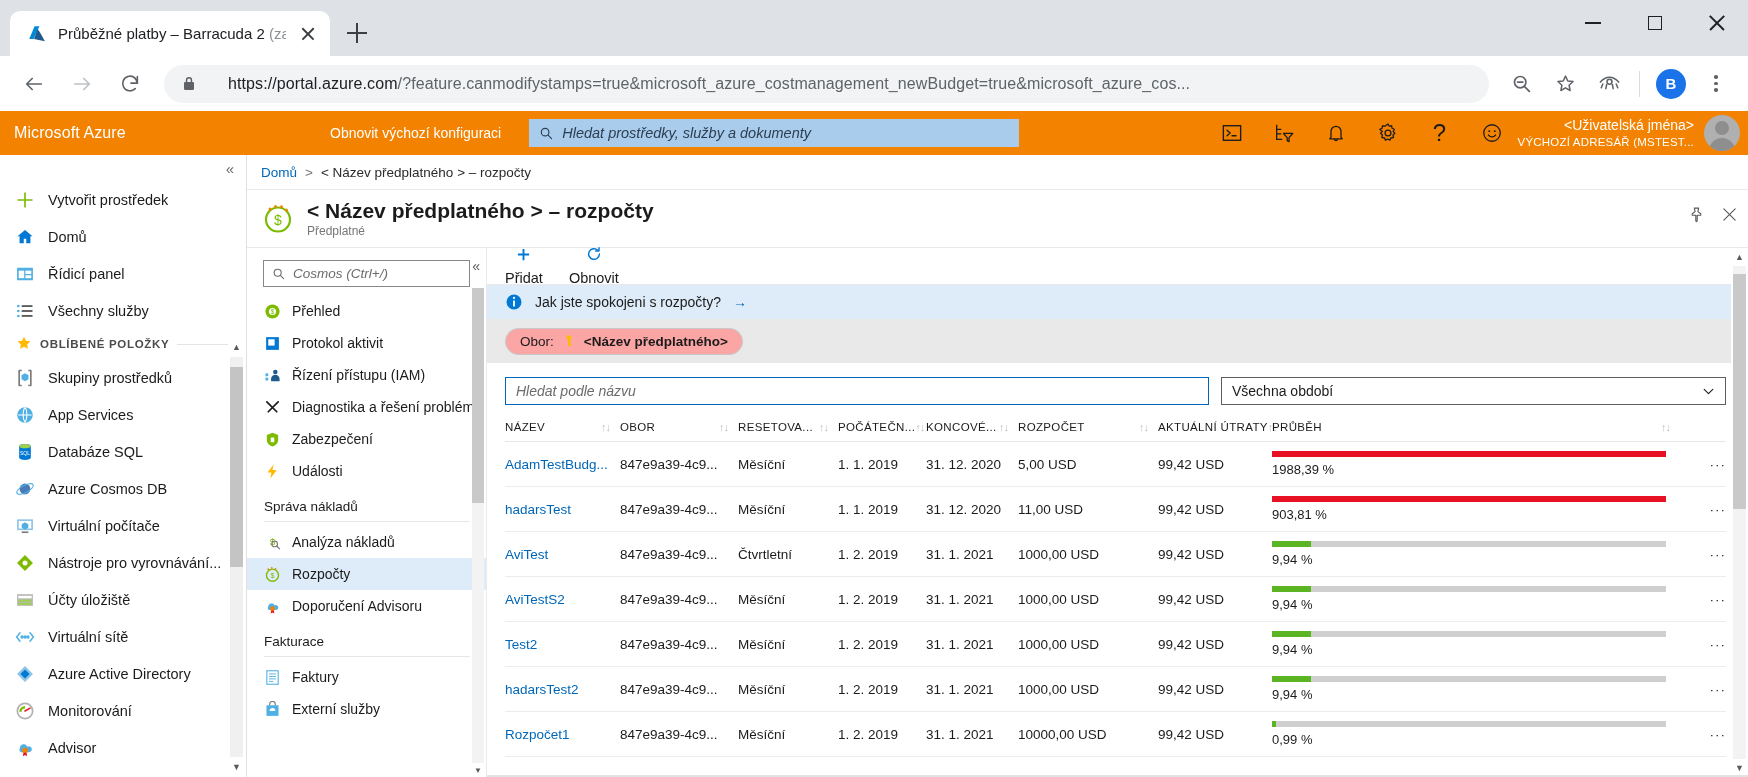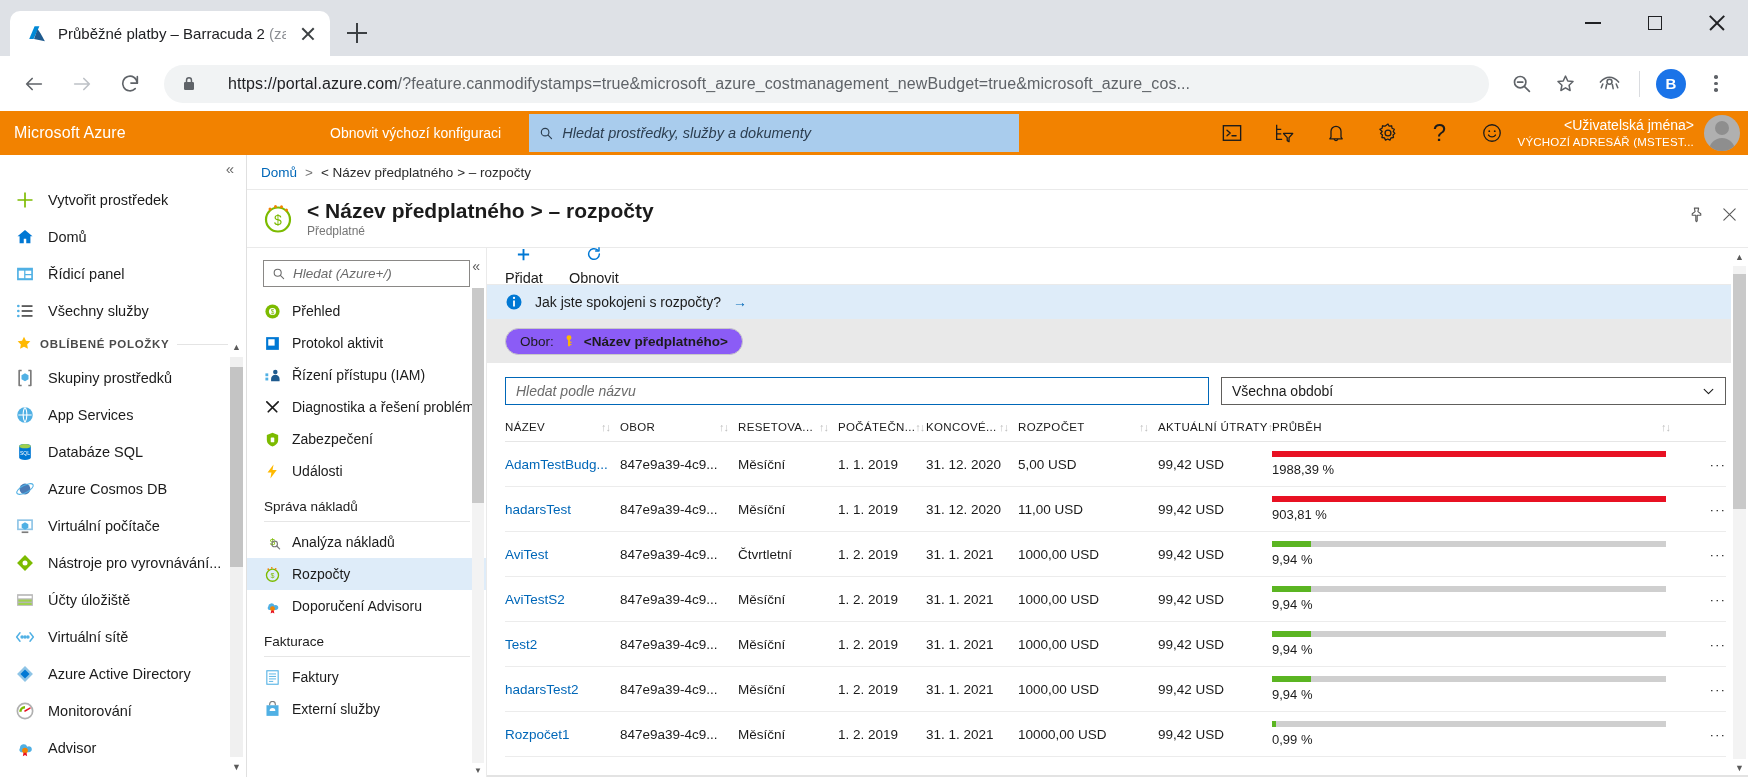--- a/index.html
+++ b/index.html
@@ -88,7 +88,7 @@
   .az-logo { font-size:16px; padding-left:14px; width:330px; font-weight:400; letter-spacing:.1px; }
   .az-reset { font-size:14px; white-space:nowrap; }
   .az-search {
-    width:490px; height:38px; background:#a9cced; margin-left:28px;
+    width:490px; height:28px; background:#a9cced; margin-left:28px;
     display:flex; align-items:center; gap:9px; padding:0 10px; cursor:text;
   }
   .az-search .ph { font-style:italic; font-size:14.5px; color:#2c3e50; }

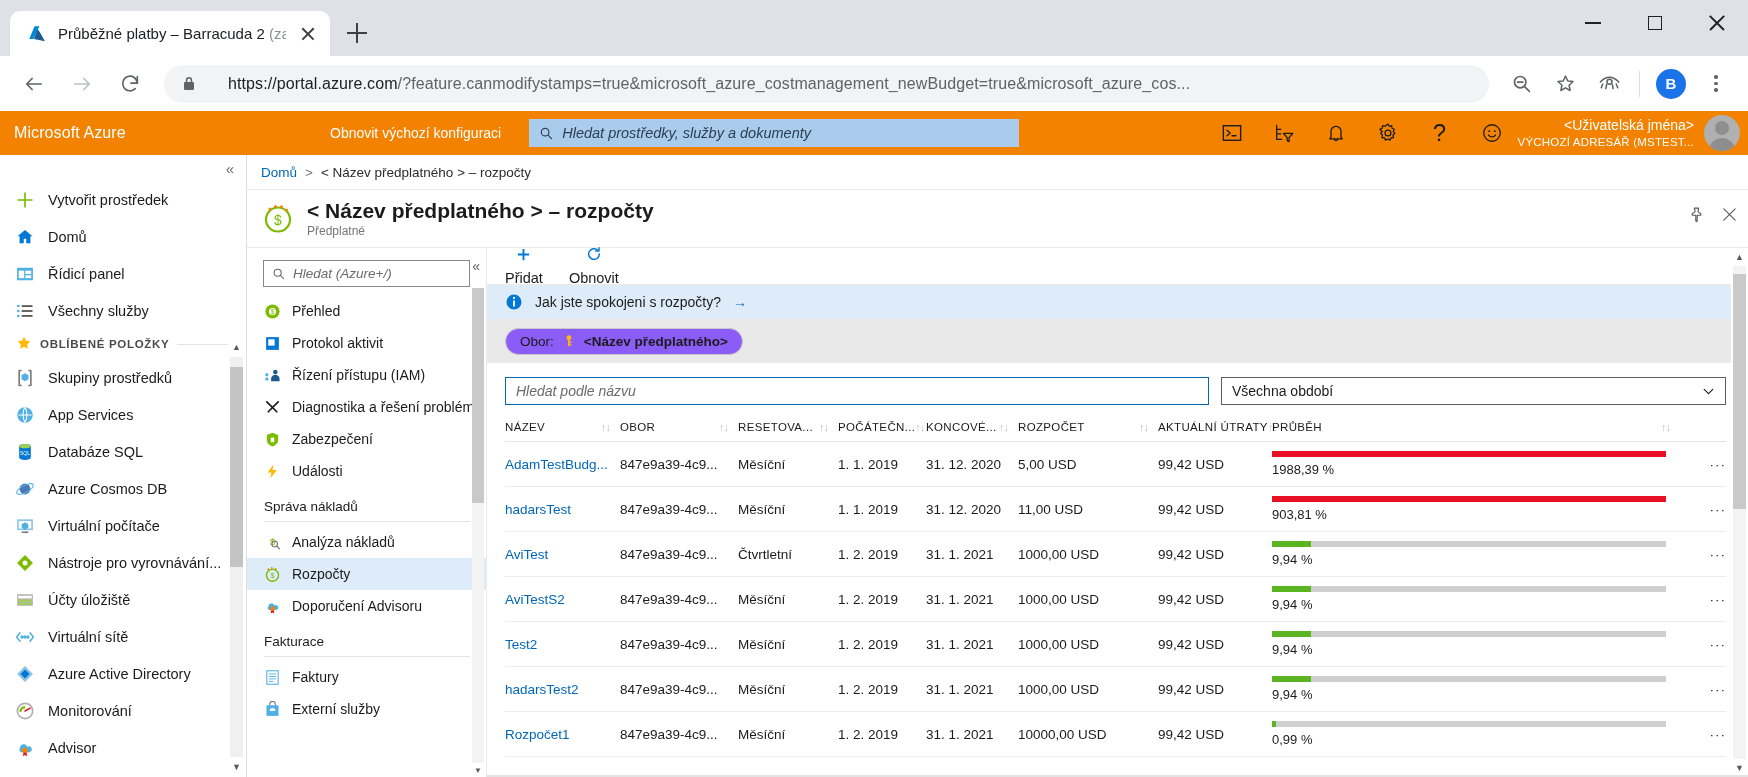--- a/index.html
+++ b/index.html
@@ -615,7 +615,7 @@
                   <path d="M15.5 15.5 L21.5 21.5" stroke-linecap="round"></path>
               </svg>
             </span>
-            <span class="ph">Hledat (Azure+/)</span>
+            <span class="ph">Cosmos (Ctrl+/)</span>
           </div>
 
           <div class="bm-item">

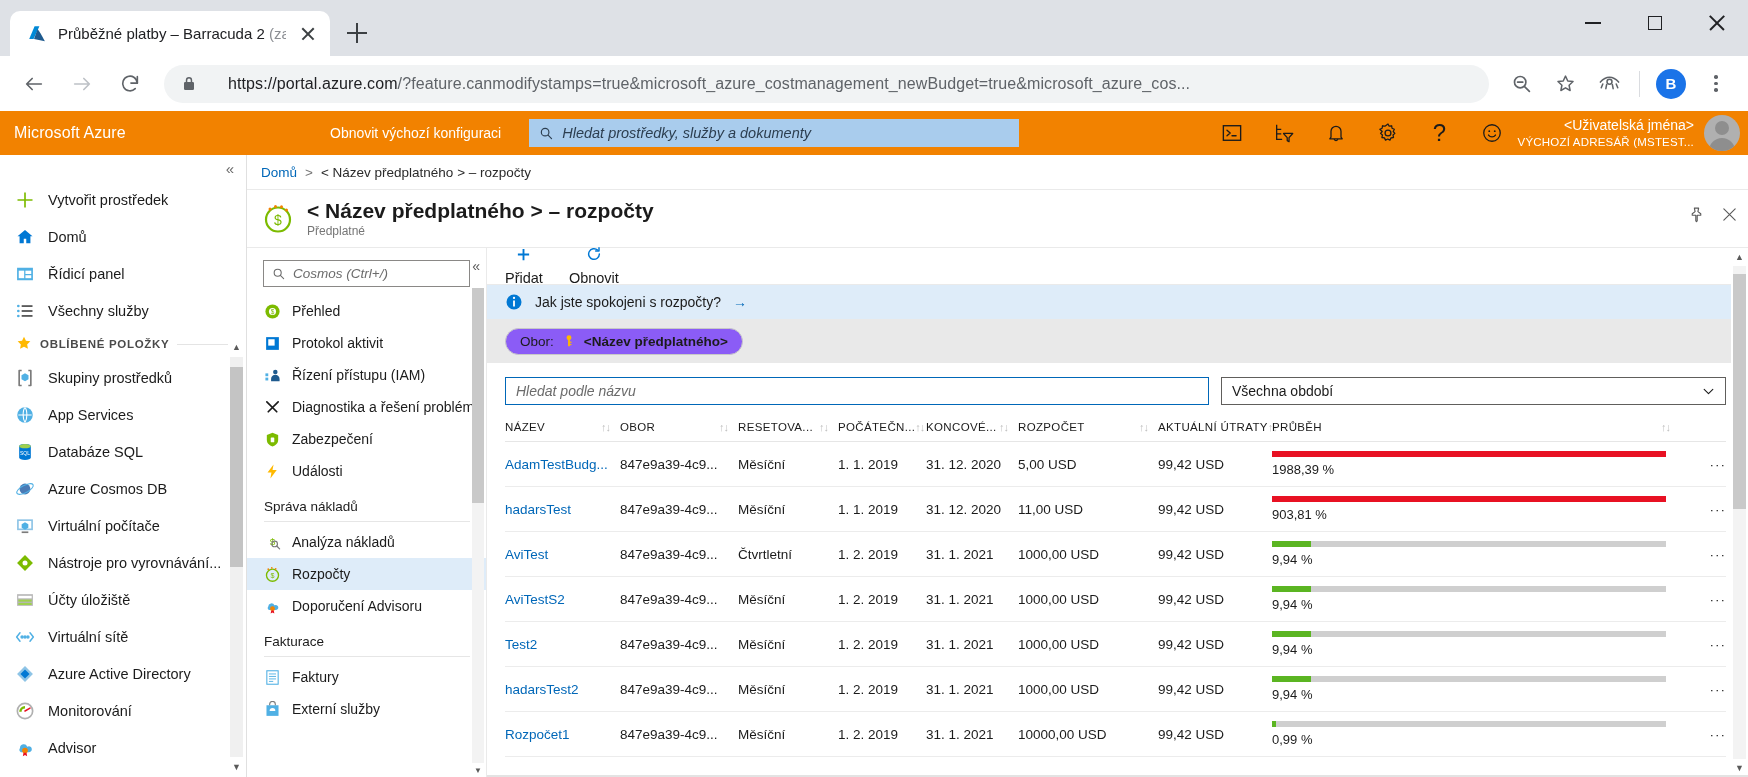--- a/index.html
+++ b/index.html
@@ -194,7 +194,7 @@
   .infobar .arrow { color:#0067b8; font-weight:bold; }
   .scopebar { height:44px; background:#e9e9e9; display:flex; align-items:center; padding-left:18px; }
   .scopepill {
-    height:27px; background:#8b5cf6; border:1px solid #c8c8c8; border-radius:14px;
+    height:27px; background:#fca5a5; border:1px solid #c8c8c8; border-radius:14px;
     display:flex; align-items:center; gap:8px; padding:0 14px; font-size:13.5px; cursor:pointer;
   }
   .scopepill b { font-weight:700; }

